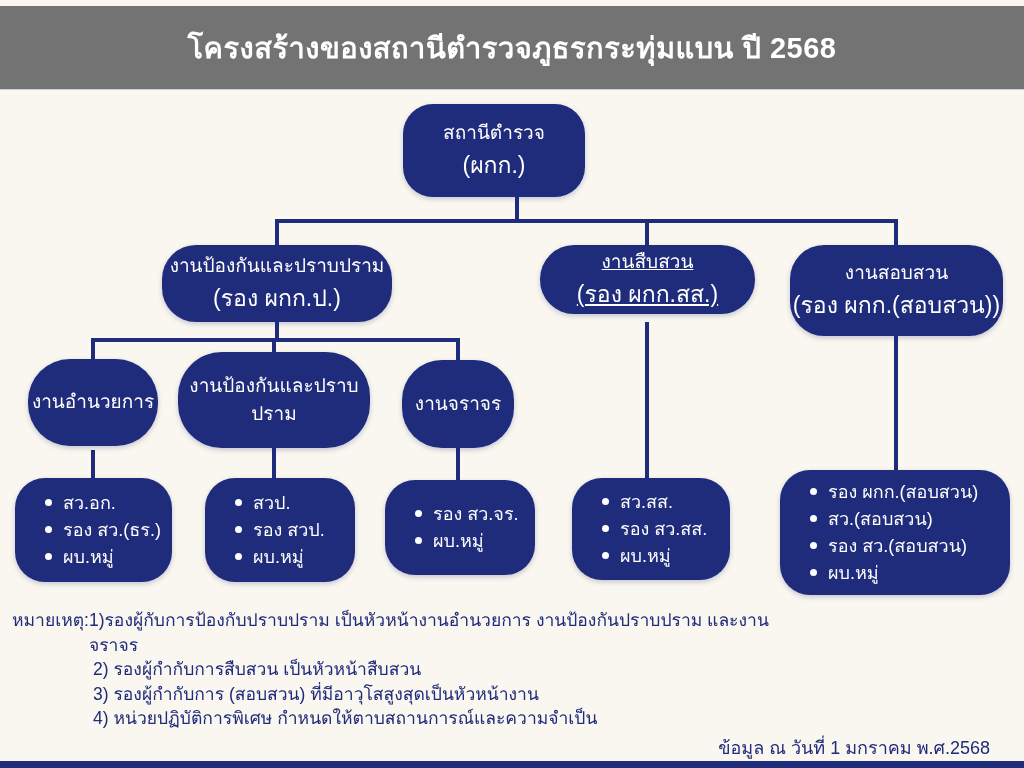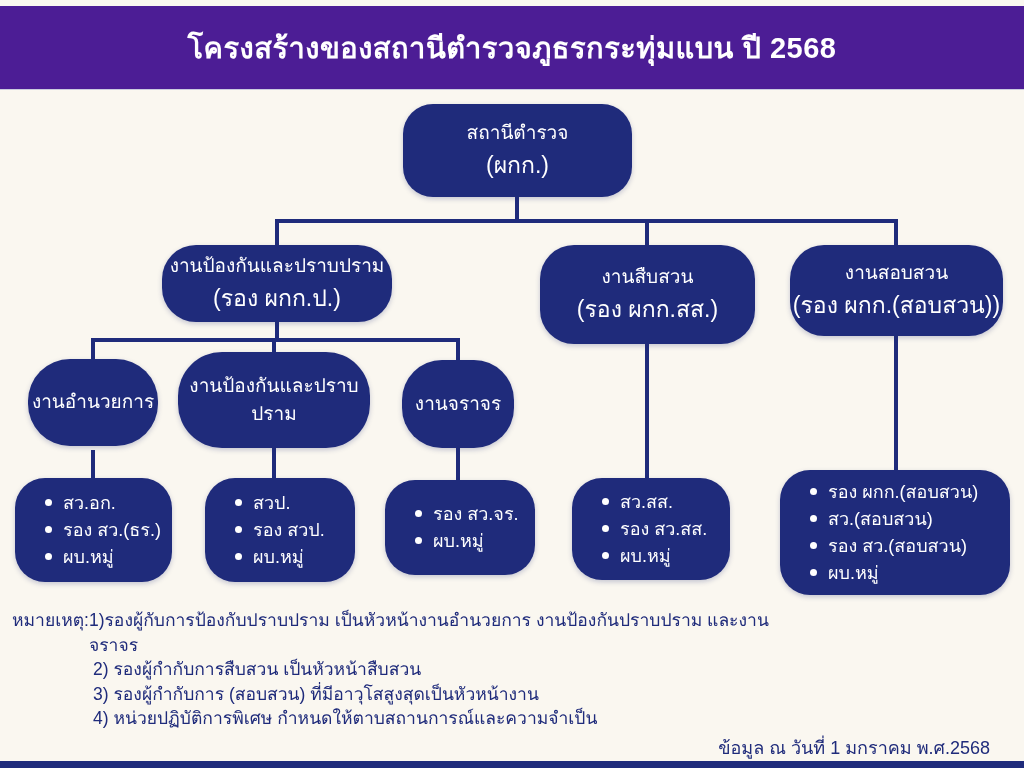--- a/index.html
+++ b/index.html
@@ -12,7 +12,7 @@
   
   .title-bar {
     position:absolute; left:0; top:6px; width:1024px; height:83px;
-    background:#4c1d95; display:flex; align-items:center; justify-content:center;
+    background:#737373; display:flex; align-items:center; justify-content:center;
     box-shadow:0 1px 0 rgba(170,175,210,.6);
   }
   .title-bar h1 {

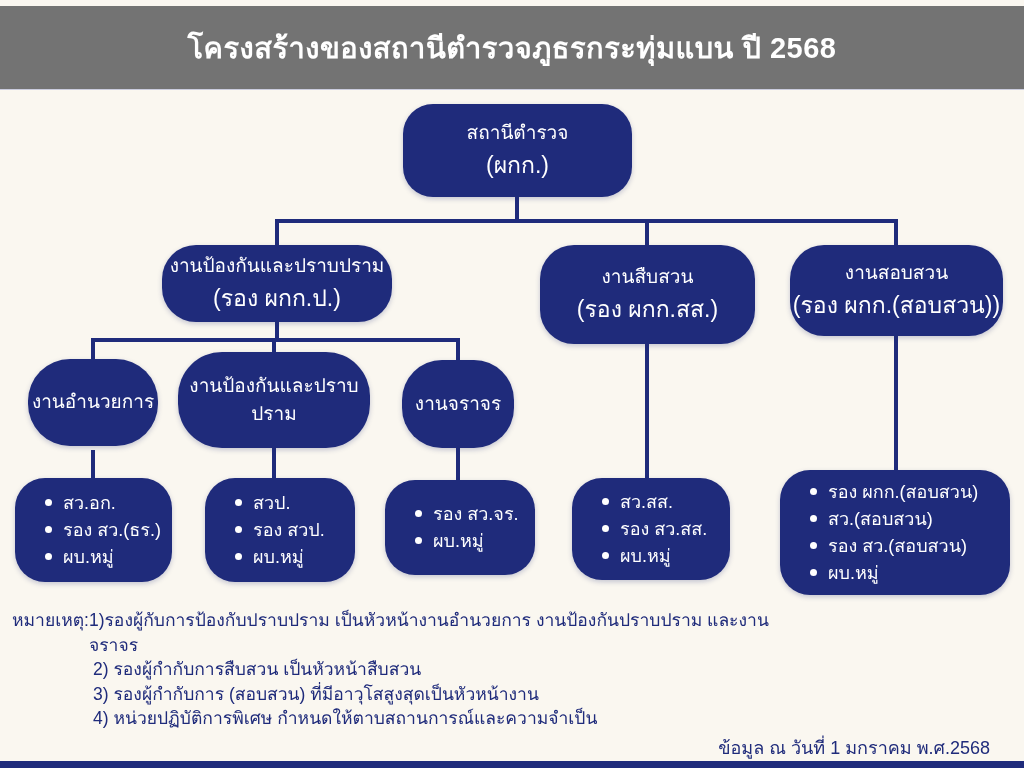--- a/index.html
+++ b/index.html
@@ -26,7 +26,7 @@
   }
   .node .t1 { font-size:19px; line-height:1.5; }
   .node .t2 { font-size:23px; line-height:1.5; }
-  .n-root  { left:403px; top:104px; width:229px; height:93px; border-radius:30px; }
+  .n-root  { left:403px; top:104px; width:182px; height:93px; border-radius:30px; }
   .n-divA  { left:162px; top:245px; width:230px; height:77px; border-radius:34px; }
   .n-divB  { left:540px; top:245px; width:215px; height:99px; border-radius:34px; }
   .n-divC  { left:790px; top:245px; width:213px; height:91px; border-radius:34px; }

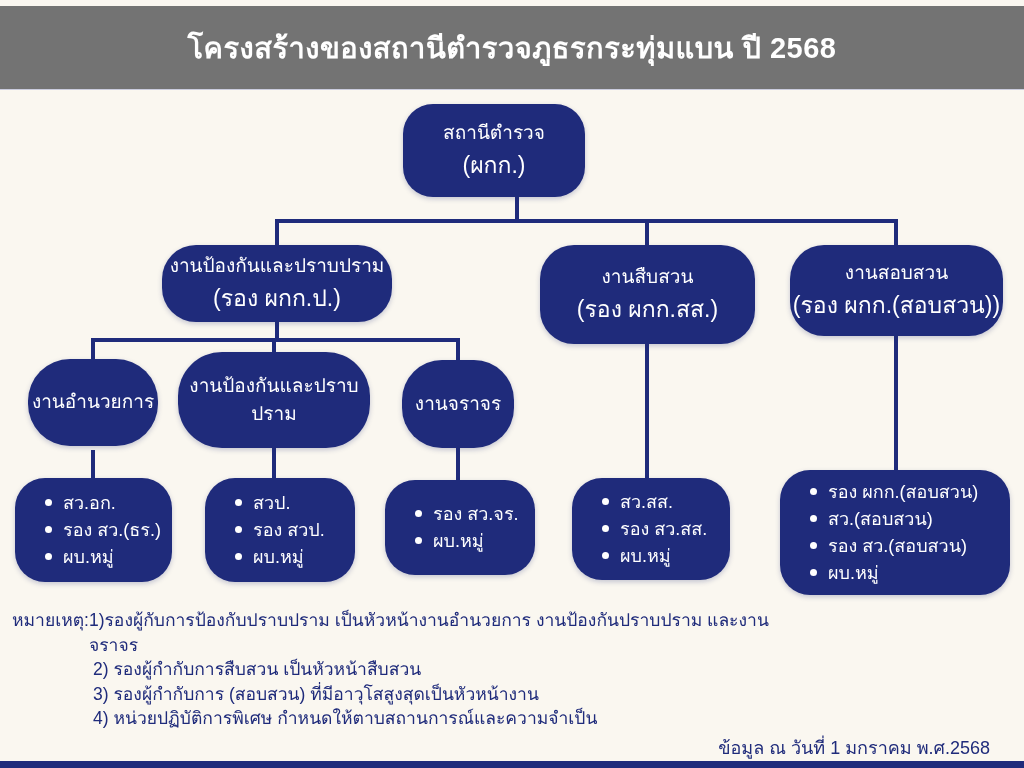--- a/index.html
+++ b/index.html
@@ -28,7 +28,7 @@
   .node .t2 { font-size:23px; line-height:1.5; }
   .n-root  { left:403px; top:104px; width:182px; height:93px; border-radius:30px; }
   .n-divA  { left:162px; top:245px; width:230px; height:77px; border-radius:34px; }
-  .n-divB  { left:540px; top:245px; width:215px; height:99px; border-radius:34px; }
+  .n-divB  { left:540px; top:245px; width:215px; height:69px; border-radius:34px;text-decoration:underline; }
   .n-divC  { left:790px; top:245px; width:213px; height:91px; border-radius:34px; }
   .n-unit1 { left:28px;  top:359px; width:130px; height:87px; border-radius:42px; }
   .n-unit2 { left:178px; top:352px; width:192px; height:96px; border-radius:44px; }

